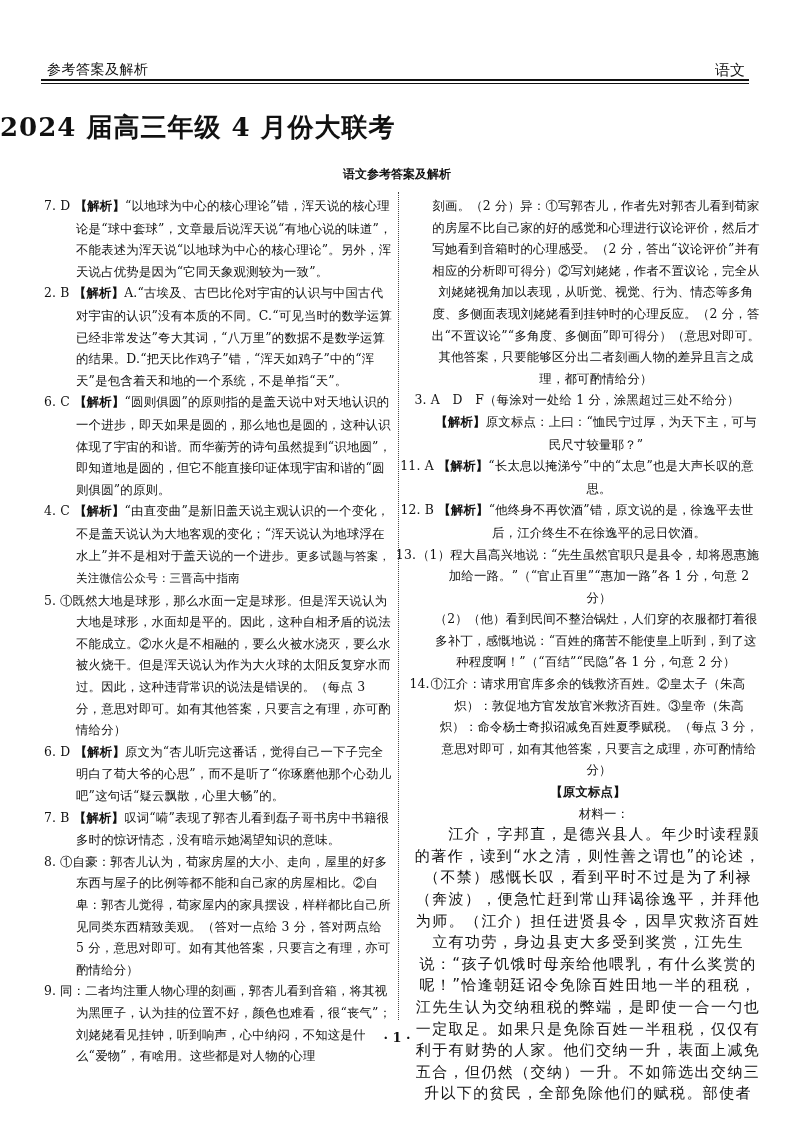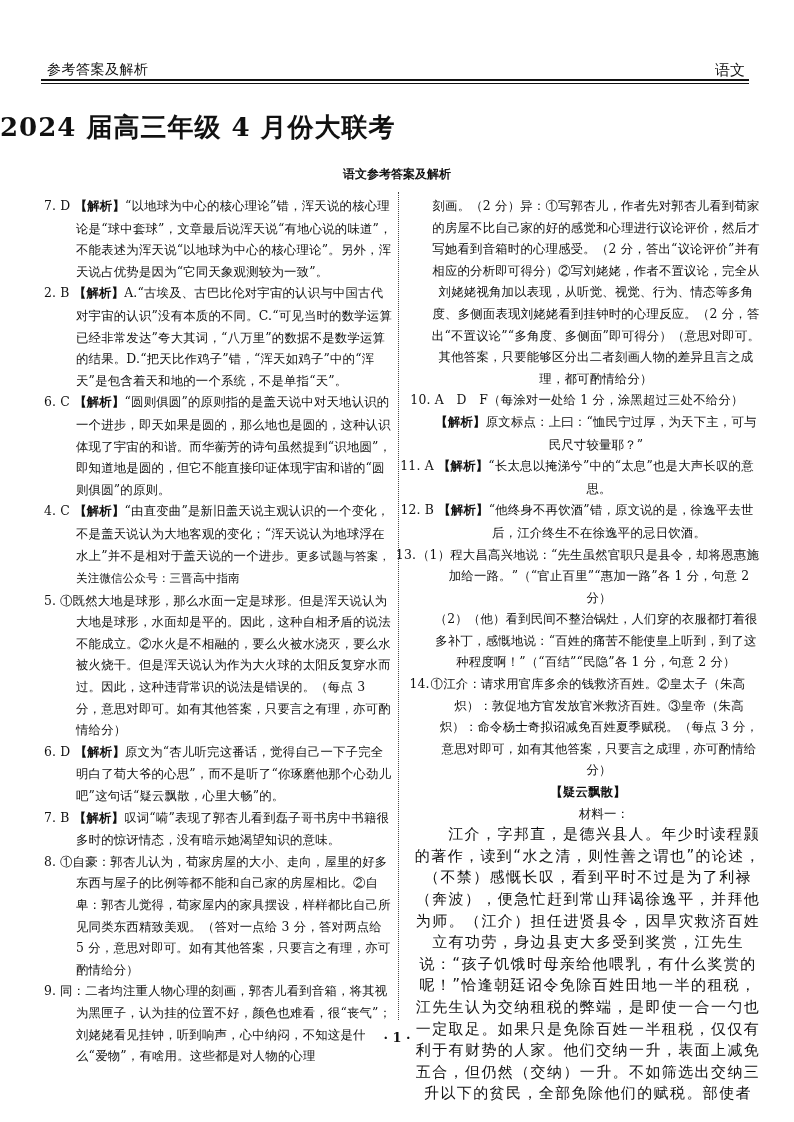--- a/index.html
+++ b/index.html
@@ -104,7 +104,7 @@
     <span>刻画。（2 分）异：①写郭杏儿，作者先对郭杏儿看到荀家的房屋不比自己家的好的感觉和心理进行议论评价，然后才写她看到音箱时的心理感受。（2 分，答出“议论评价”并有相应的分析即可得分）②写刘姥姥，作者不置议论，完全从刘姥姥视角加以表现，从听觉、视觉、行为、情态等多角度、多侧面表现刘姥姥看到挂钟时的心理反应。（2 分，答出“不置议论”“多角度、多侧面”即可得分）（意思对即可。其他答案，只要能够区分出二者刻画人物的差异且言之成理，都可酌情给分）</span>
   </p>
   <p class="item hang2">
-    <span class="num">10. A　D　F</span><span>（每涂对一处给 1 分，涂黑超过三处不给分）</span>
+    <span class="num">3. A　D　F</span><span>（每涂对一处给 1 分，涂黑超过三处不给分）</span>
   </p>
   <p class="item indent-block">
     <span class="tag">【解析】</span><span>原文标点：上曰：“恤民宁过厚，为天下主，可与民尺寸较量耶？”</span>

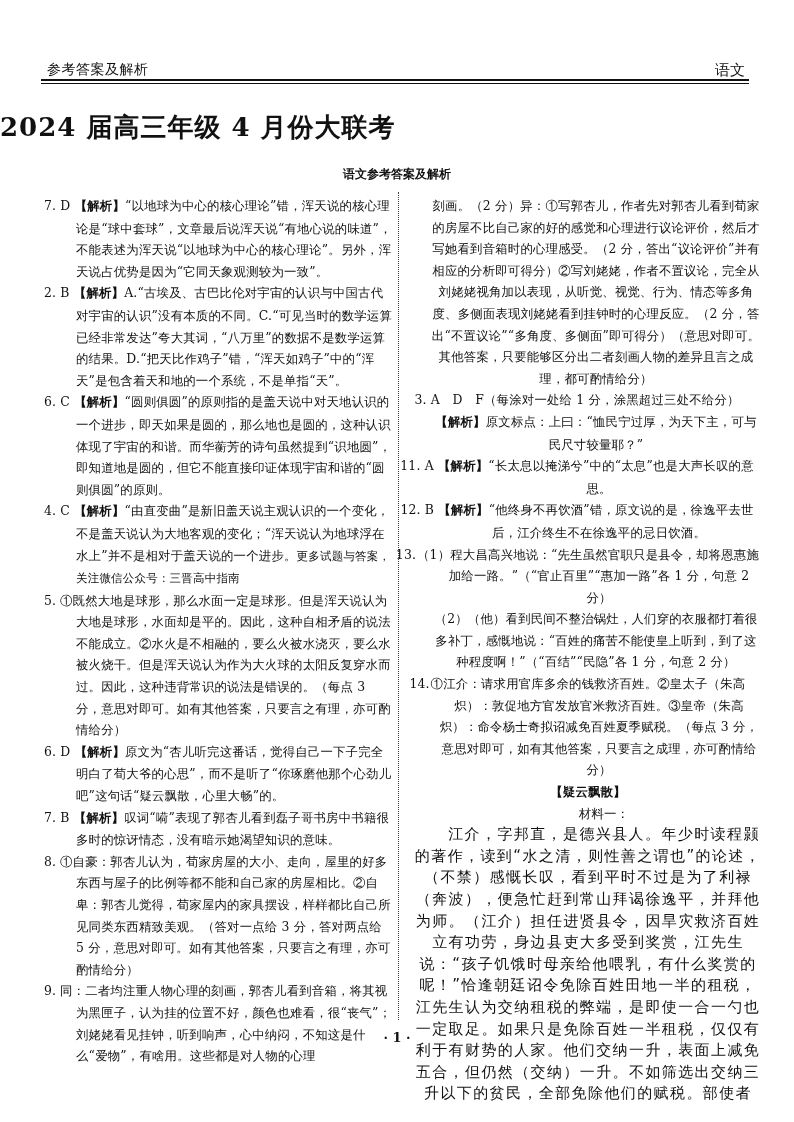--- a/index.html
+++ b/index.html
@@ -126,7 +126,7 @@
   <p class="item hang2">
     <span class="num">14.</span><span>①江介：请求用官库多余的钱救济百姓。②皇太子（朱高炽）：敦促地方官发放官米救济百姓。③皇帝（朱高炽）：命令杨士奇拟诏减免百姓夏季赋税。（每点 3 分，意思对即可，如有其他答案，只要言之成理，亦可酌情给分）</span>
   </p>
-  <p class="item sub-head">【疑云飘散】</p>
+  <p class="item sub-head">【原文标点】</p>
   <p class="item mat-label">材料一：</p>
   <p class="item translation">江介，字邦直，是德兴县人。年少时读程颢的著作，读到“水之清，则性善之谓也”的论述，（不禁）感慨长叹，看到平时不过是为了利禄（奔波），便急忙赶到常山拜谒徐逸平，并拜他为师。（江介）担任进贤县令，因旱灾救济百姓立有功劳，身边县吏大多受到奖赏，江先生说：“孩子饥饿时母亲给他喂乳，有什么奖赏的呢！”恰逢朝廷诏令免除百姓田地一半的租税，江先生认为交纳租税的弊端，是即使一合一勺也一定取足。如果只是免除百姓一半租税，仅仅有利于有财势的人家。他们交纳一升，表面上减免五合，但仍然（交纳）一升。不如筛选出交纳三升以下的贫民，全部免除他们的赋税。部使者</p>
 </div>

